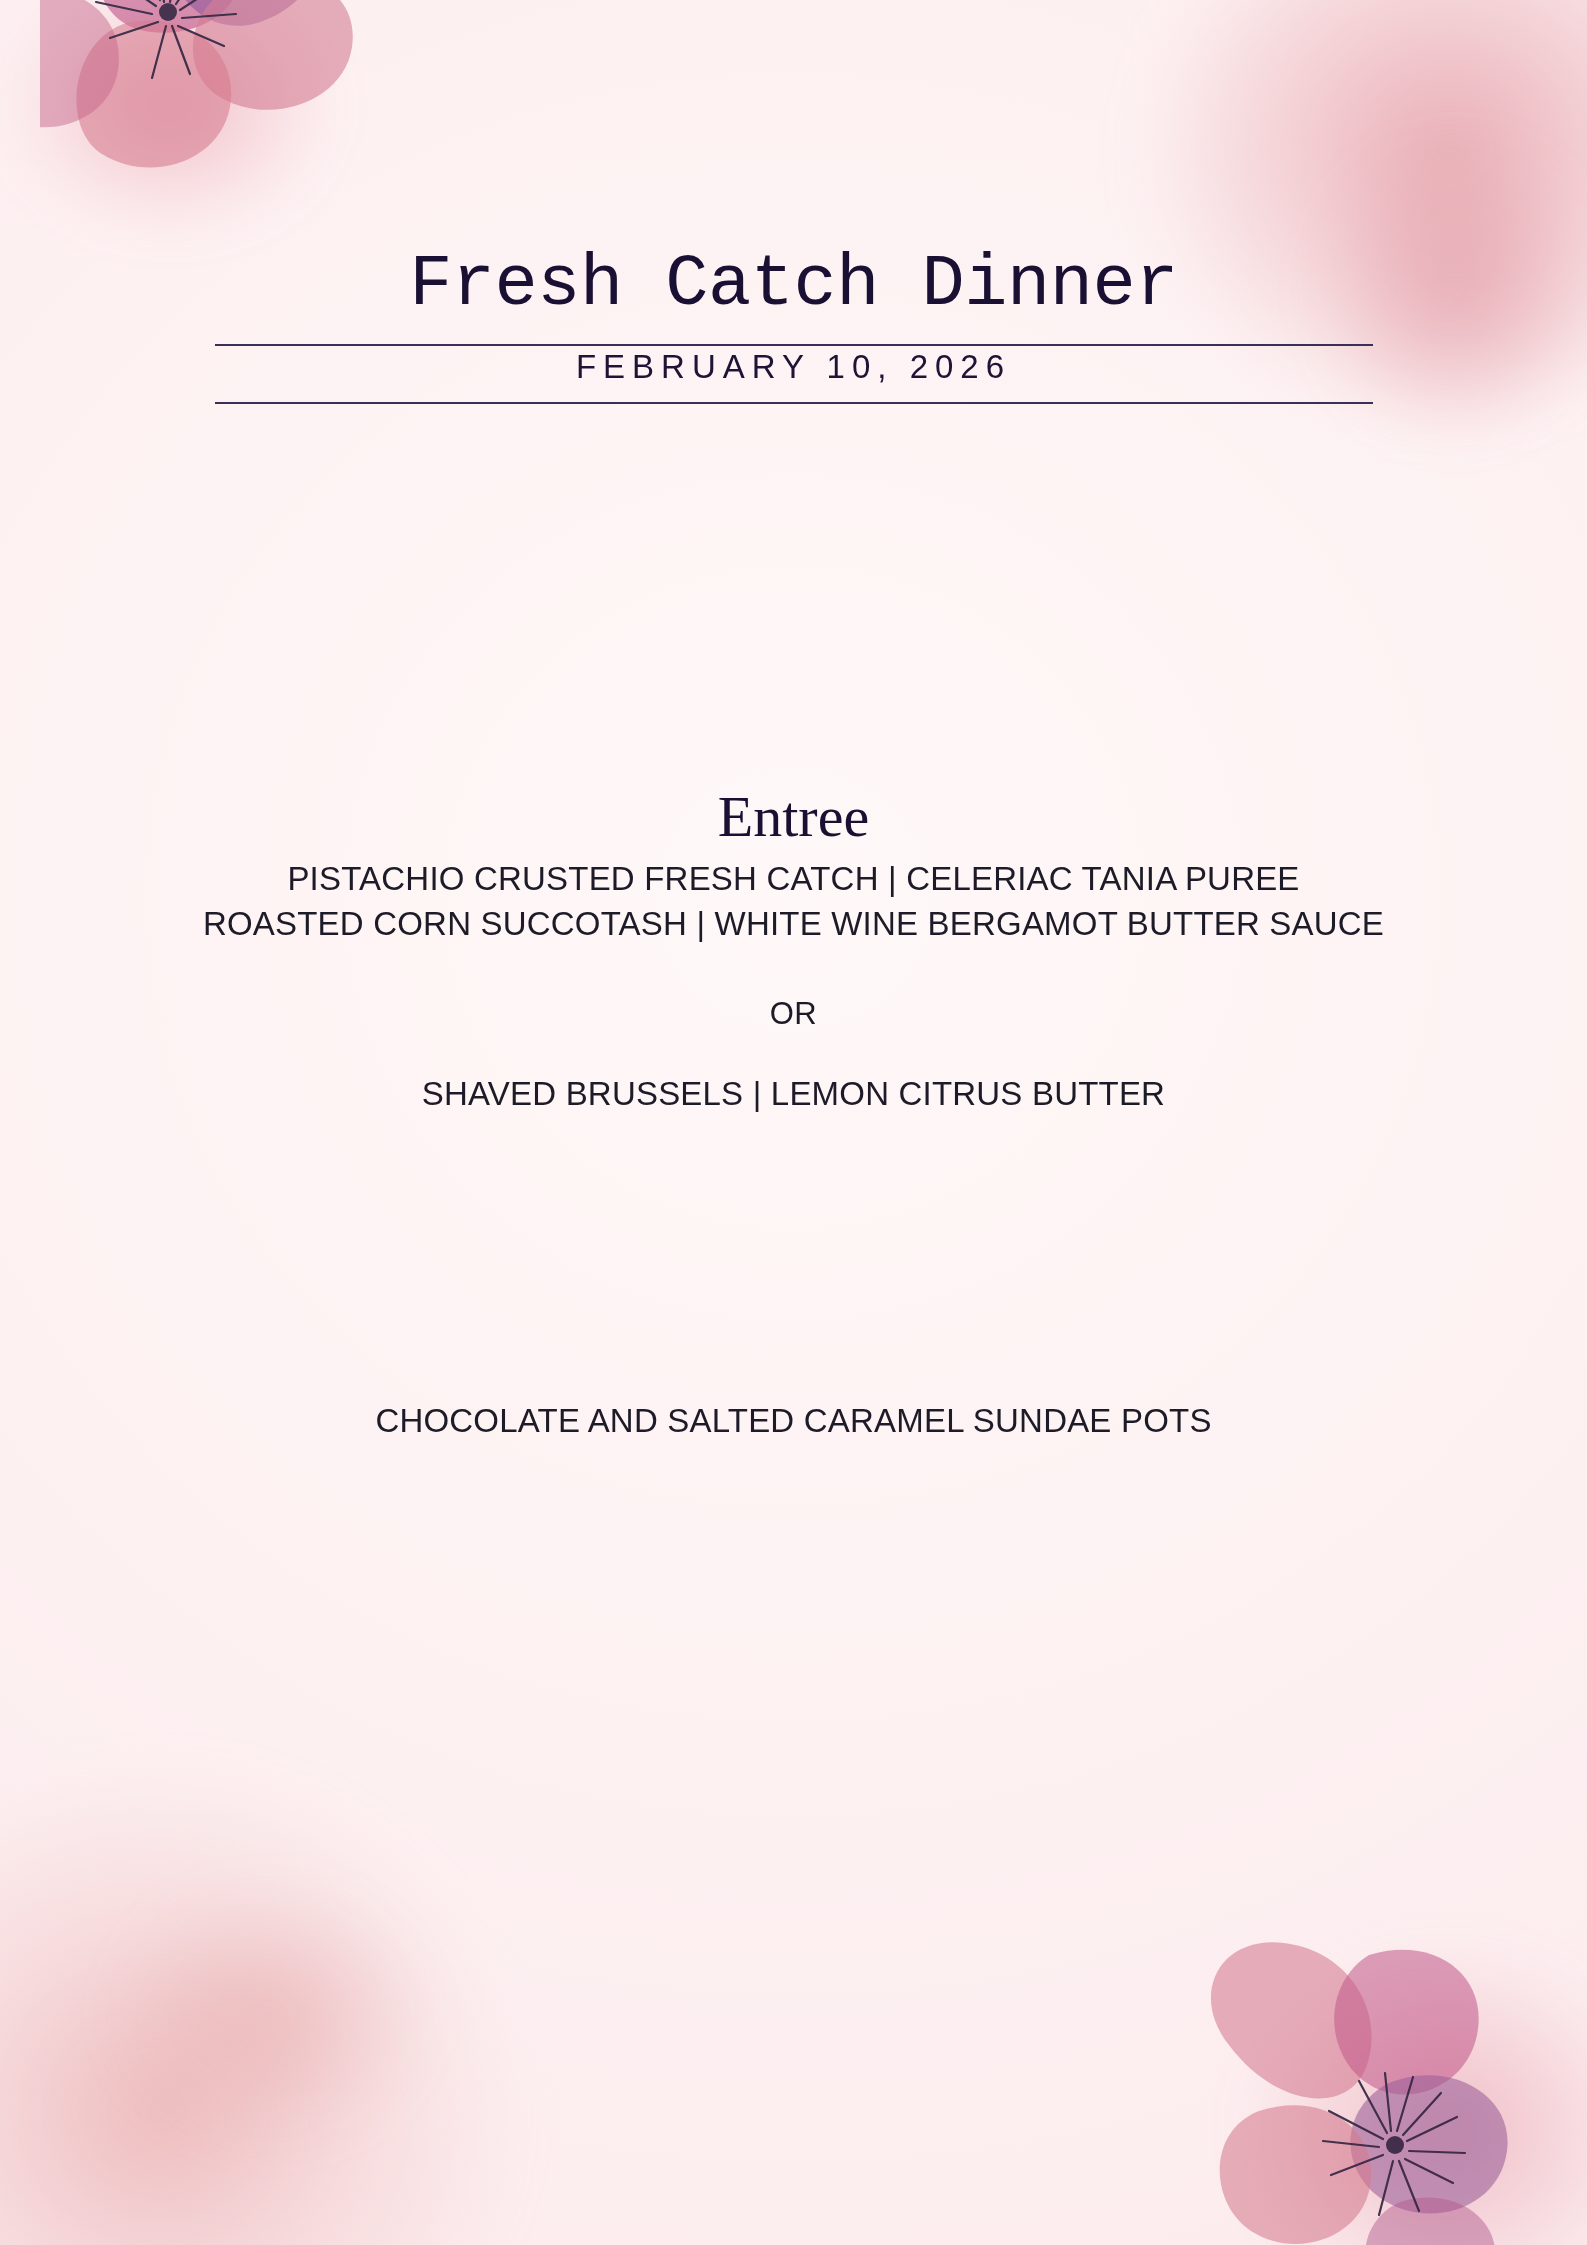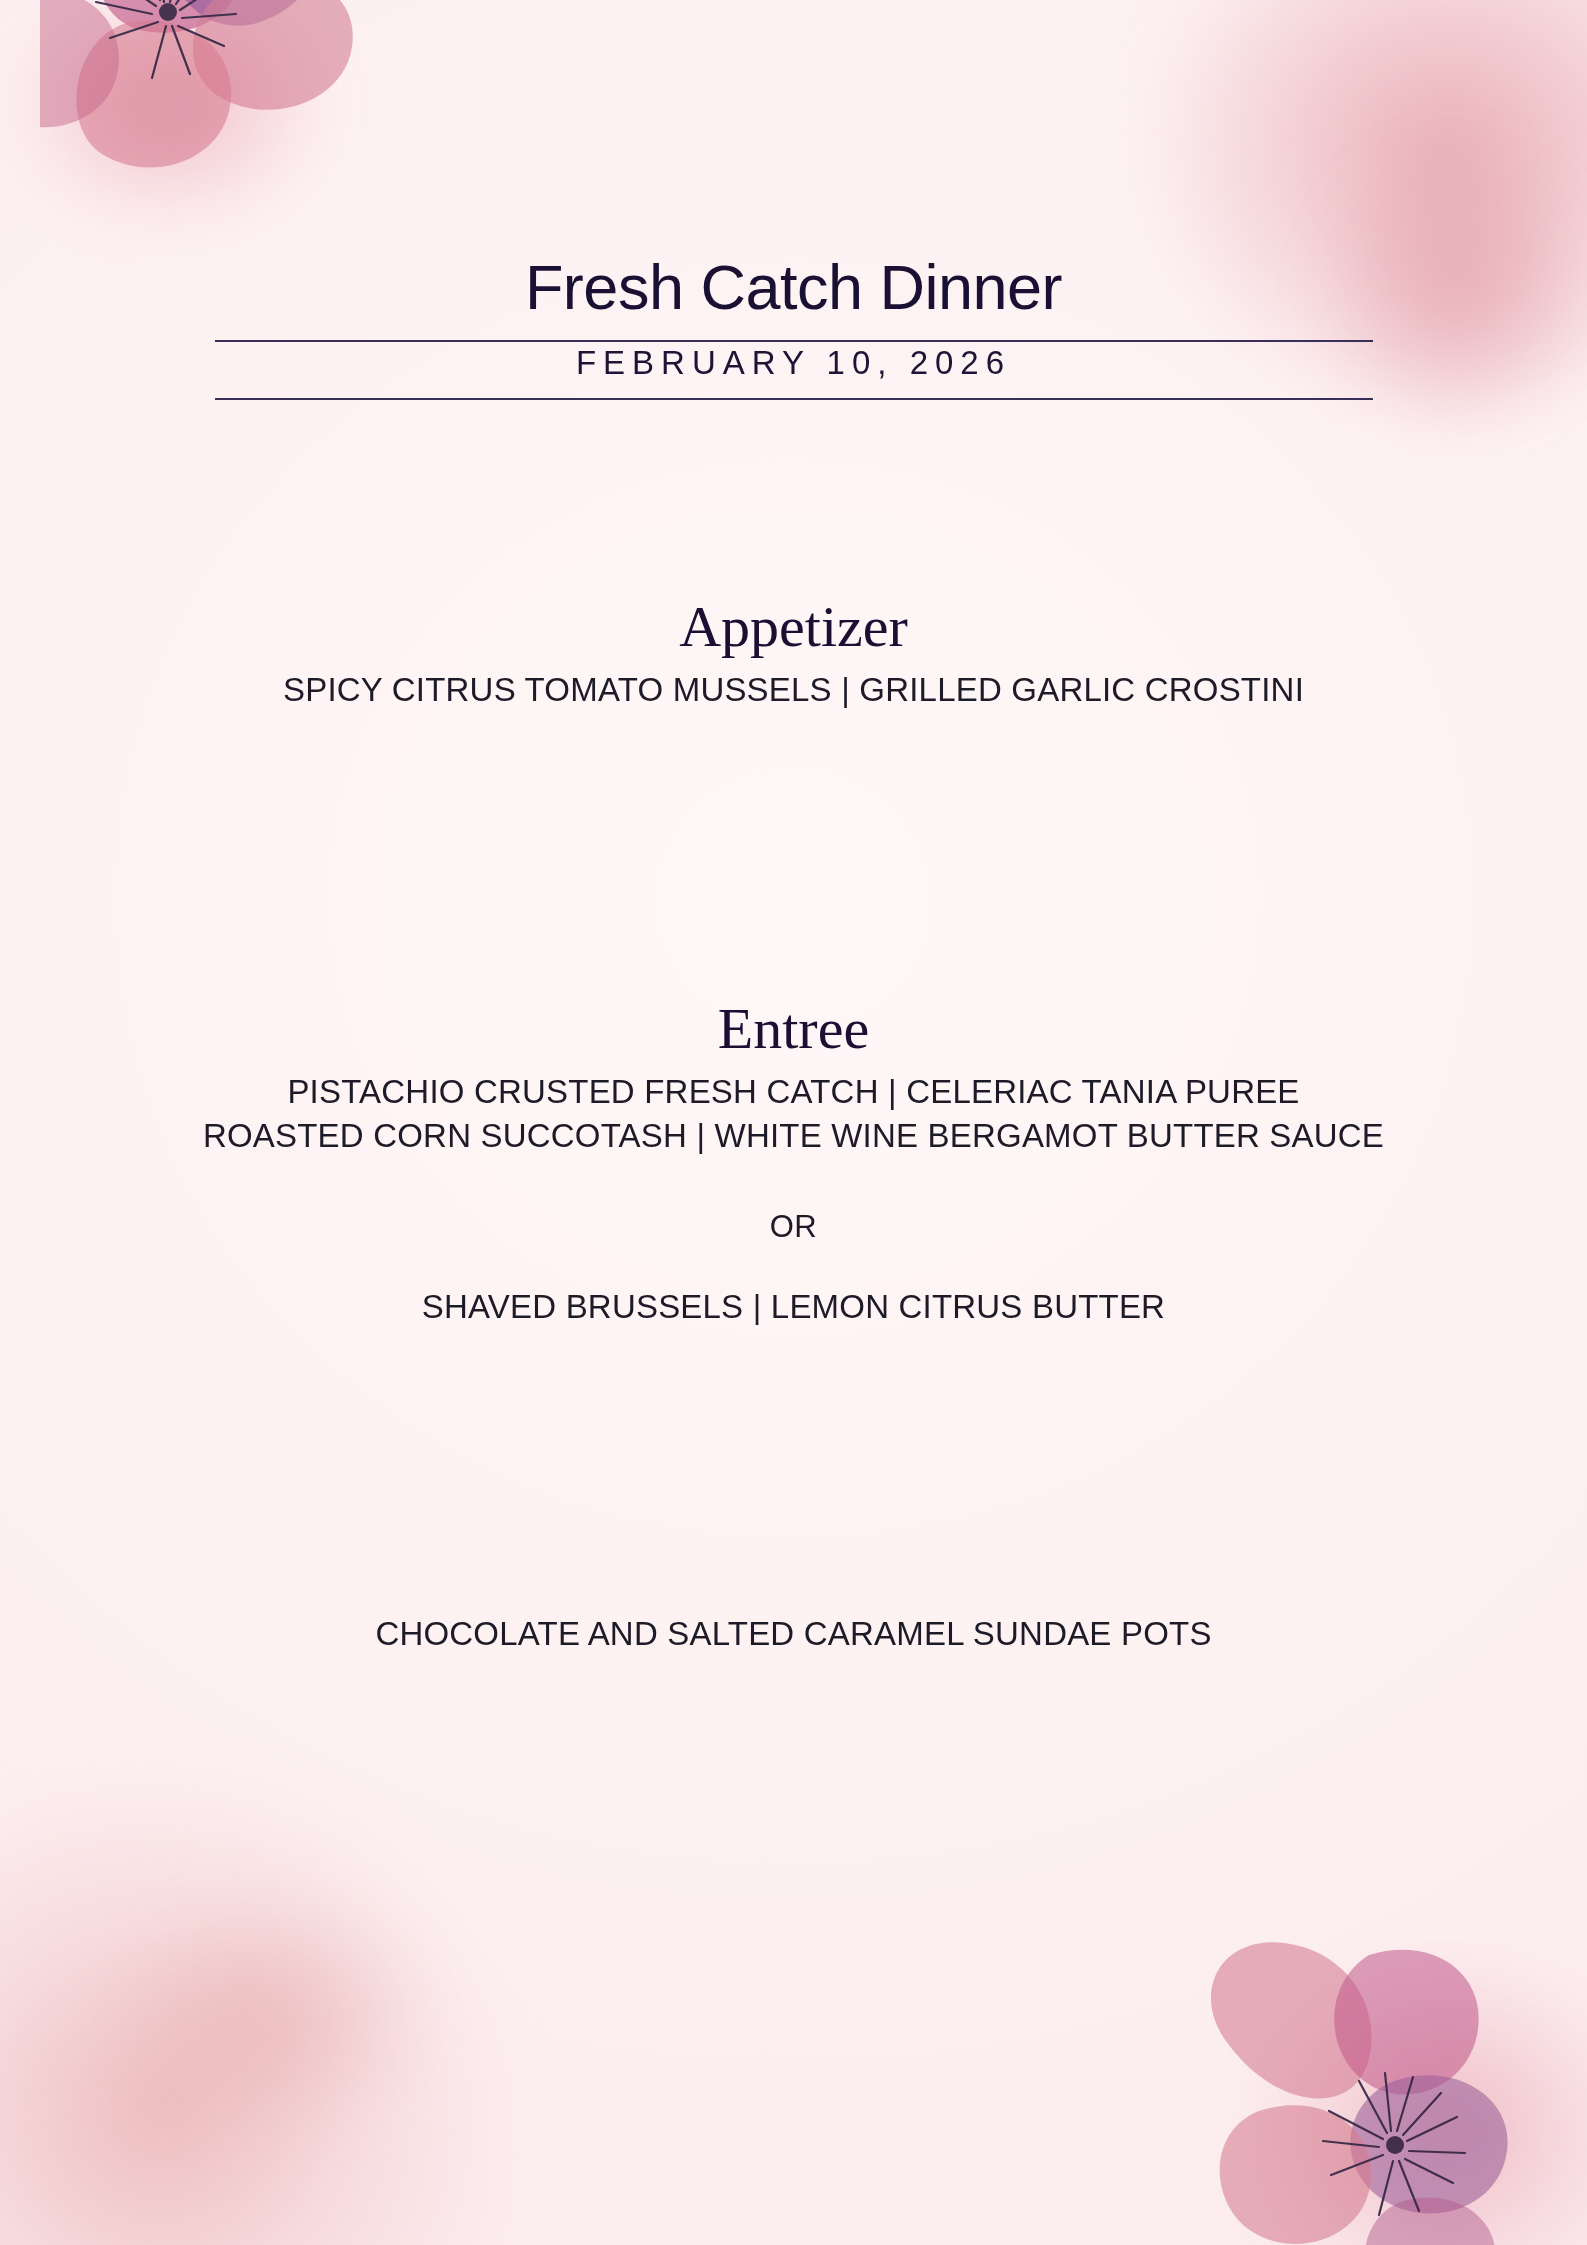--- a/index.html
+++ b/index.html
@@ -84,12 +84,12 @@
   }
 
   .title {
-    font-family: Liberation Sans, sans-serif;
-    font-size: 63px;
+    font-family: Liberation Mono, monospace;
+    font-size: 72px;
     line-height: 1.05;
     color: #191033;
     letter-spacing: -0.5px;
-    margin: 6px;
+    margin: 0;
     padding-top: 248px;
     font-weight: 400;
   }

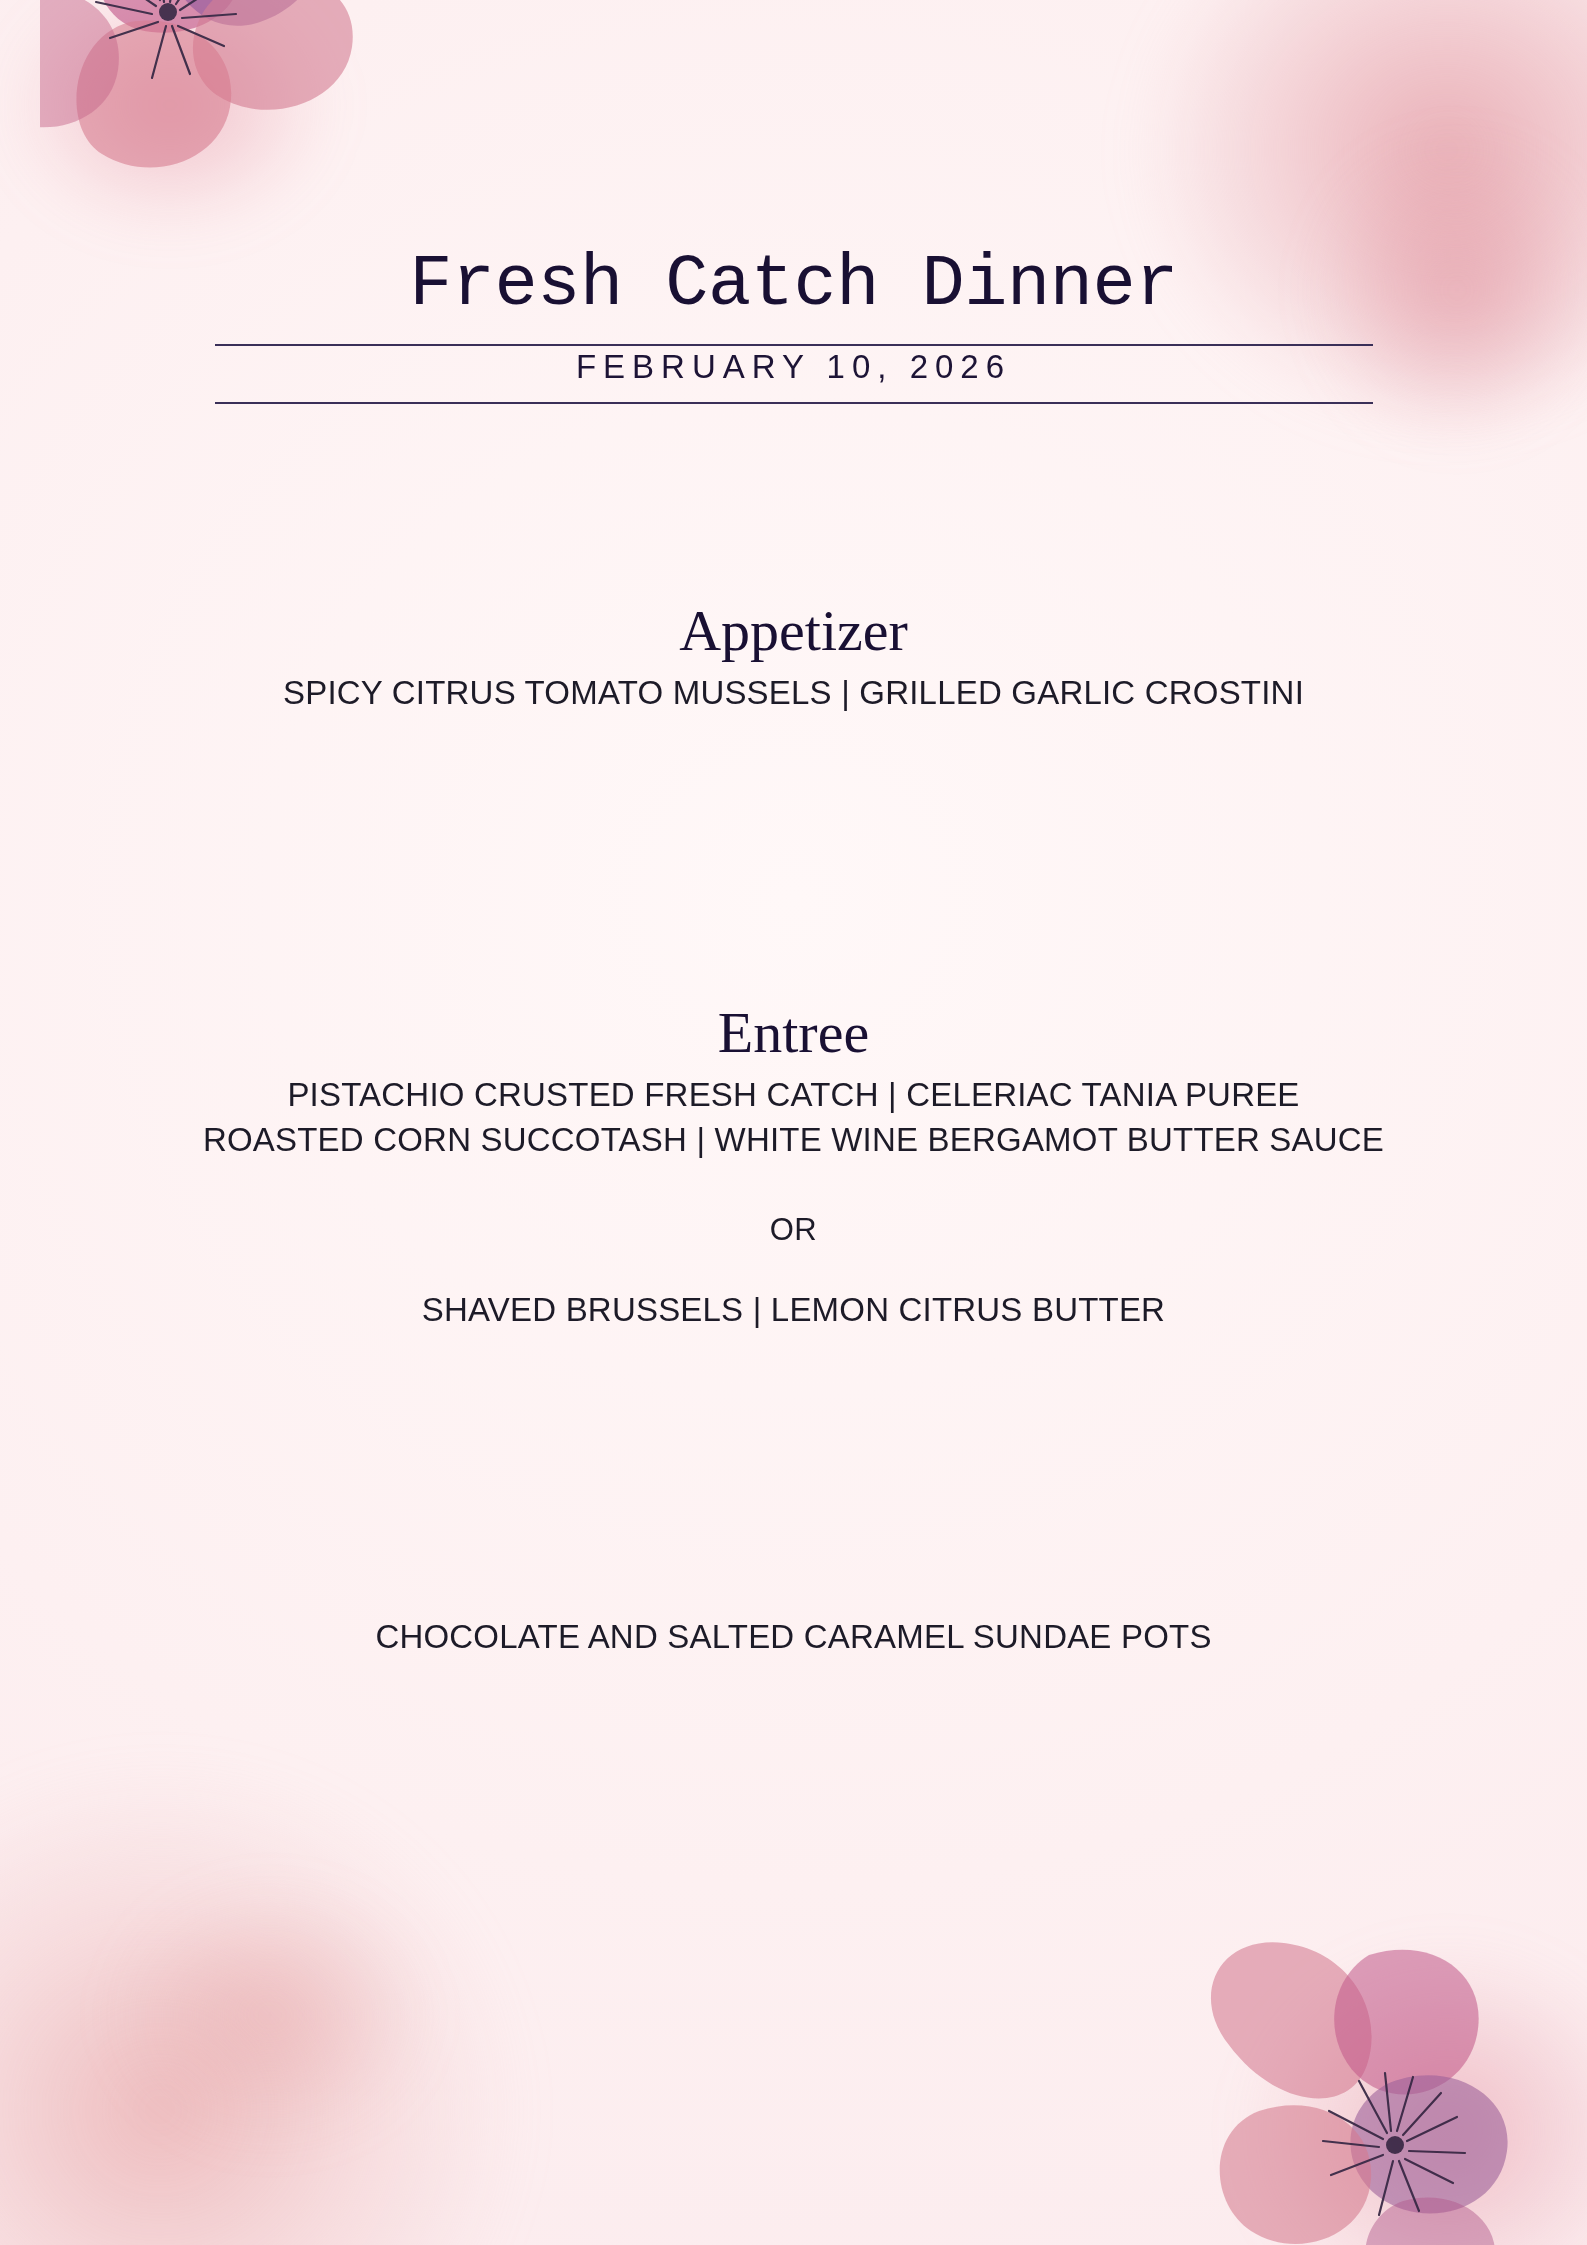--- a/index.html
+++ b/index.html
@@ -215,12 +215,6 @@
 
     <div class="spacer-md"></div>
 
-    <section class="course">
-      <h2 class="course-name">Appetizer</h2>
-      <div class="course-lines">
-        <span class="course-line">SPICY CITRUS TOMATO MUSSELS | GRILLED GARLIC CROSTINI</span>
-      </div>
-    </section>
 
     <div class="spacer-lg"></div>
 

